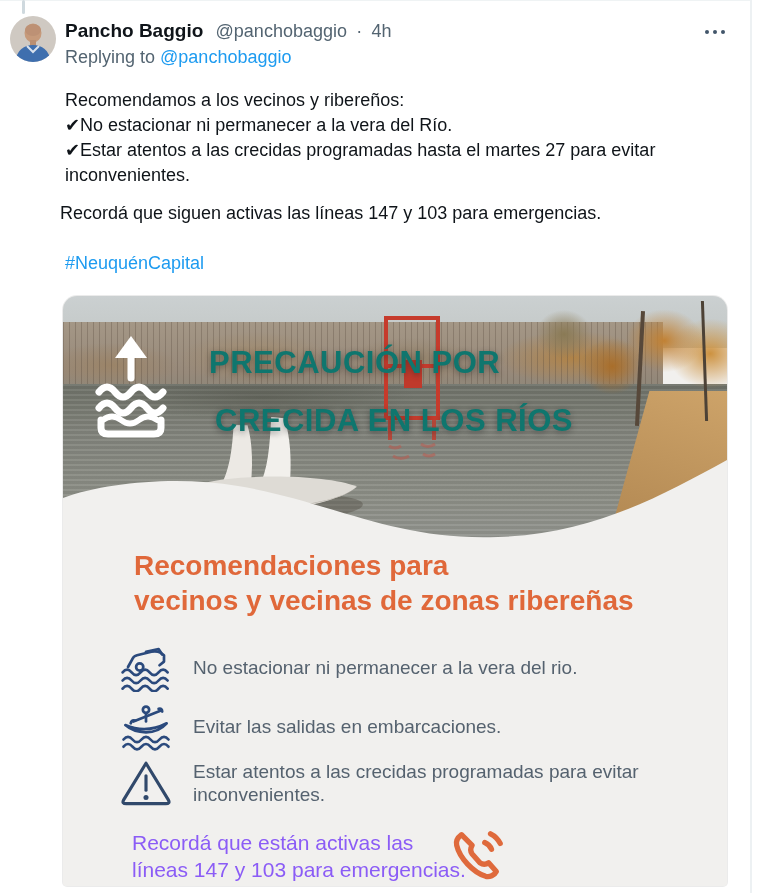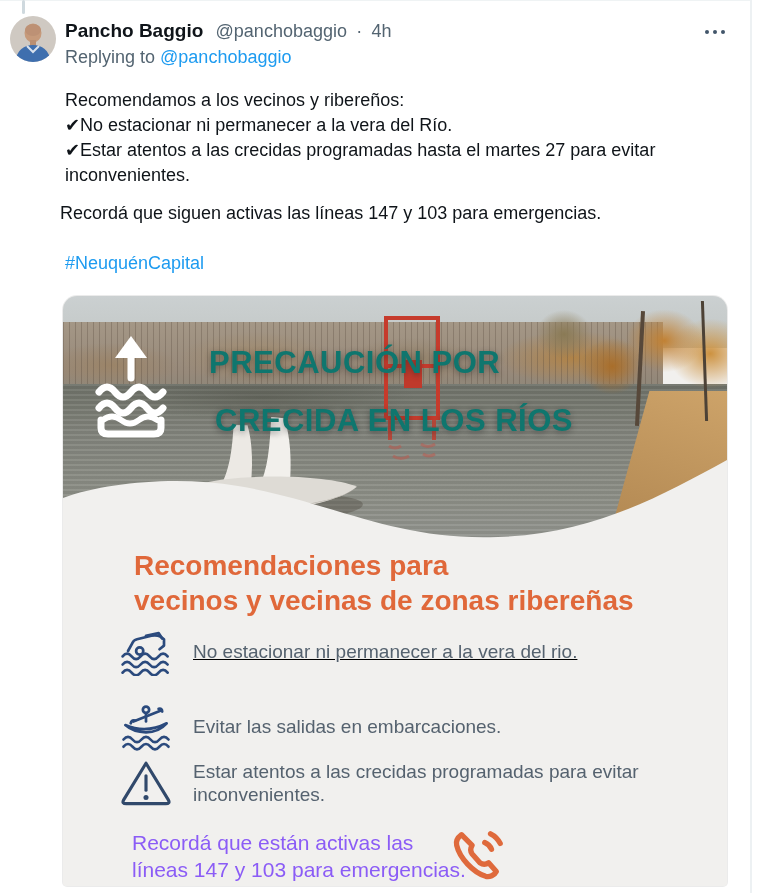--- a/index.html
+++ b/index.html
@@ -76,7 +76,7 @@
   .item{position:absolute;left:56px;display:flex;align-items:center;gap:20px;width:575px;}
   .item-icon{width:54px;height:50px;flex:0 0 54px;display:flex;align-items:center;justify-content:center;}
   .item-text{font-size:19px;color:#55626f;line-height:23px;}
-  .item1{top:80px;text-decoration:underline;}
+  .item1{top:96px;}
   .item2{top:155px;}
   .item3{top:212px;}
   .note{position:absolute;left:69px;top:283px;font-size:21px;line-height:27px;font-weight:400;color:#8b5cf6;}

